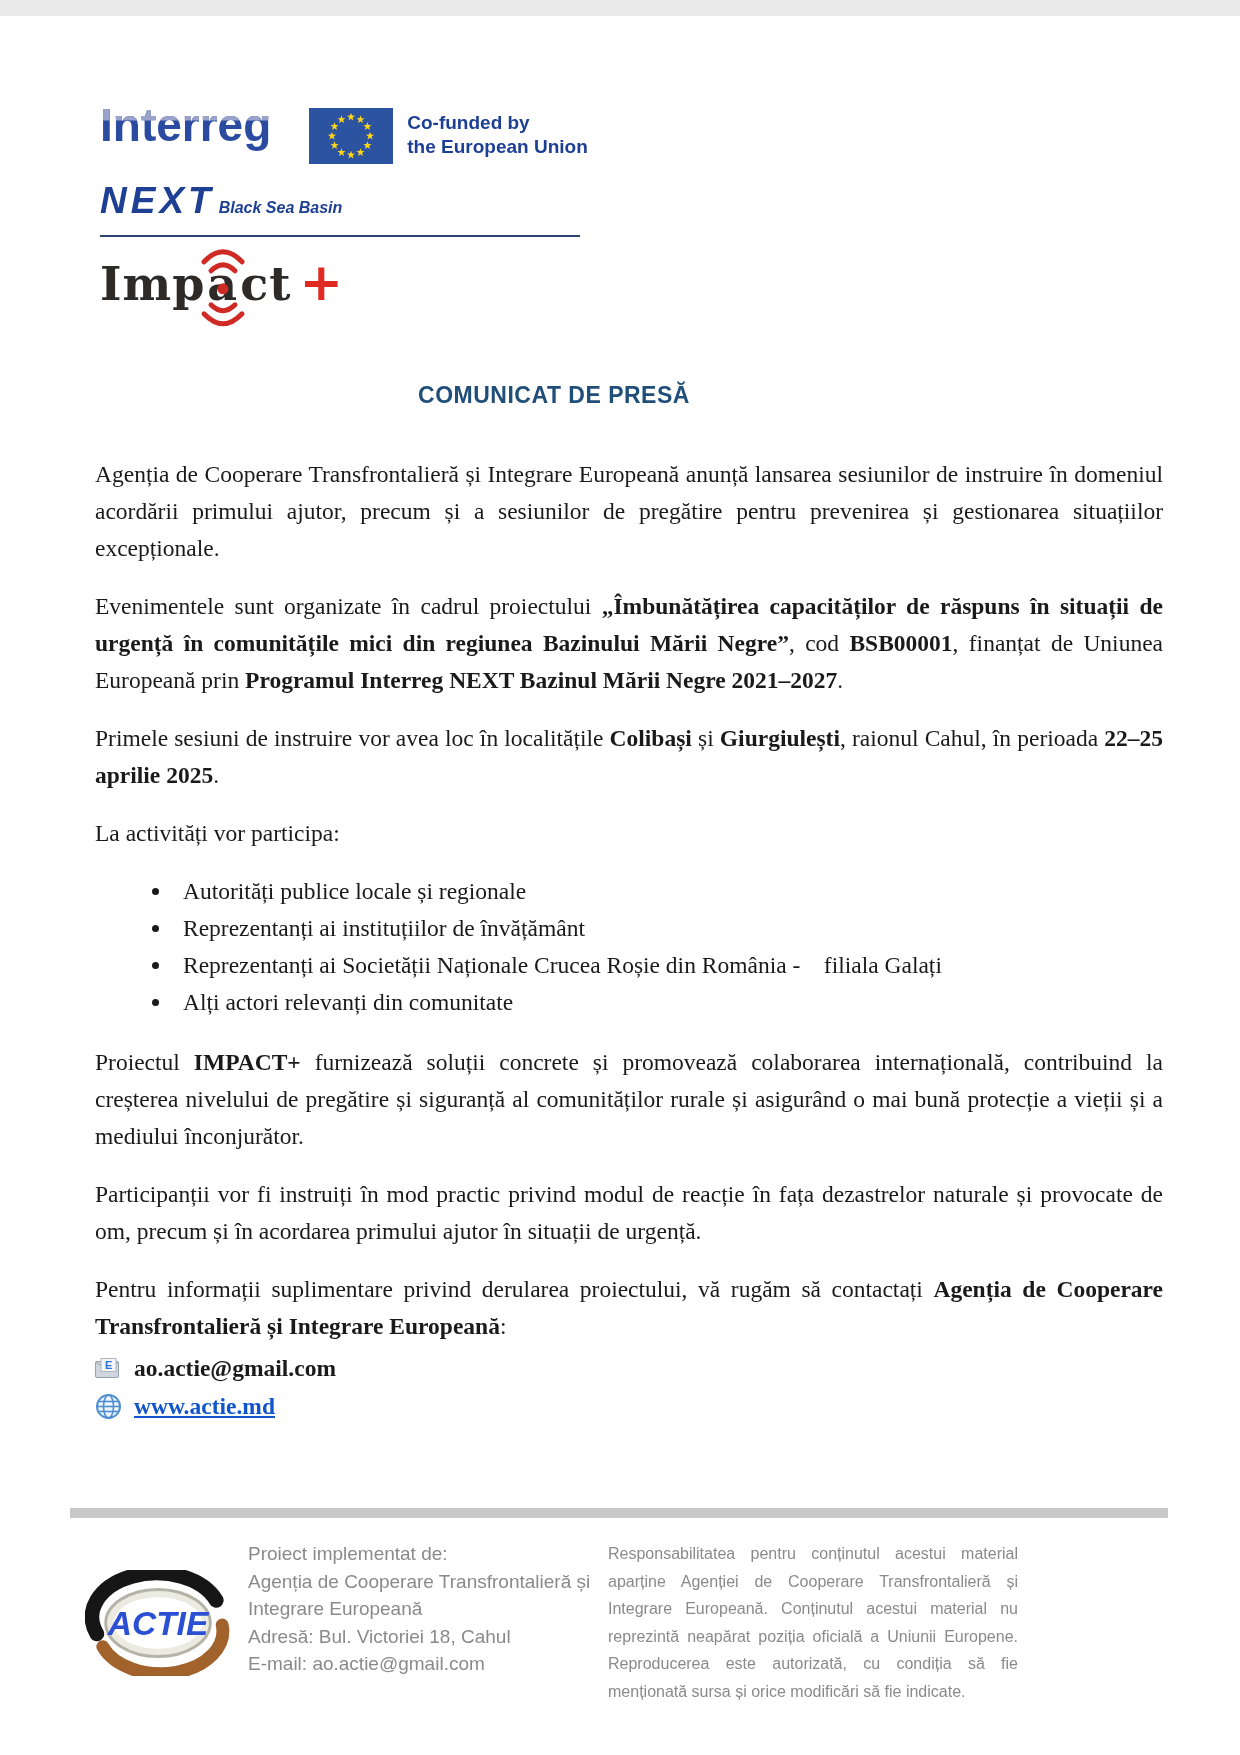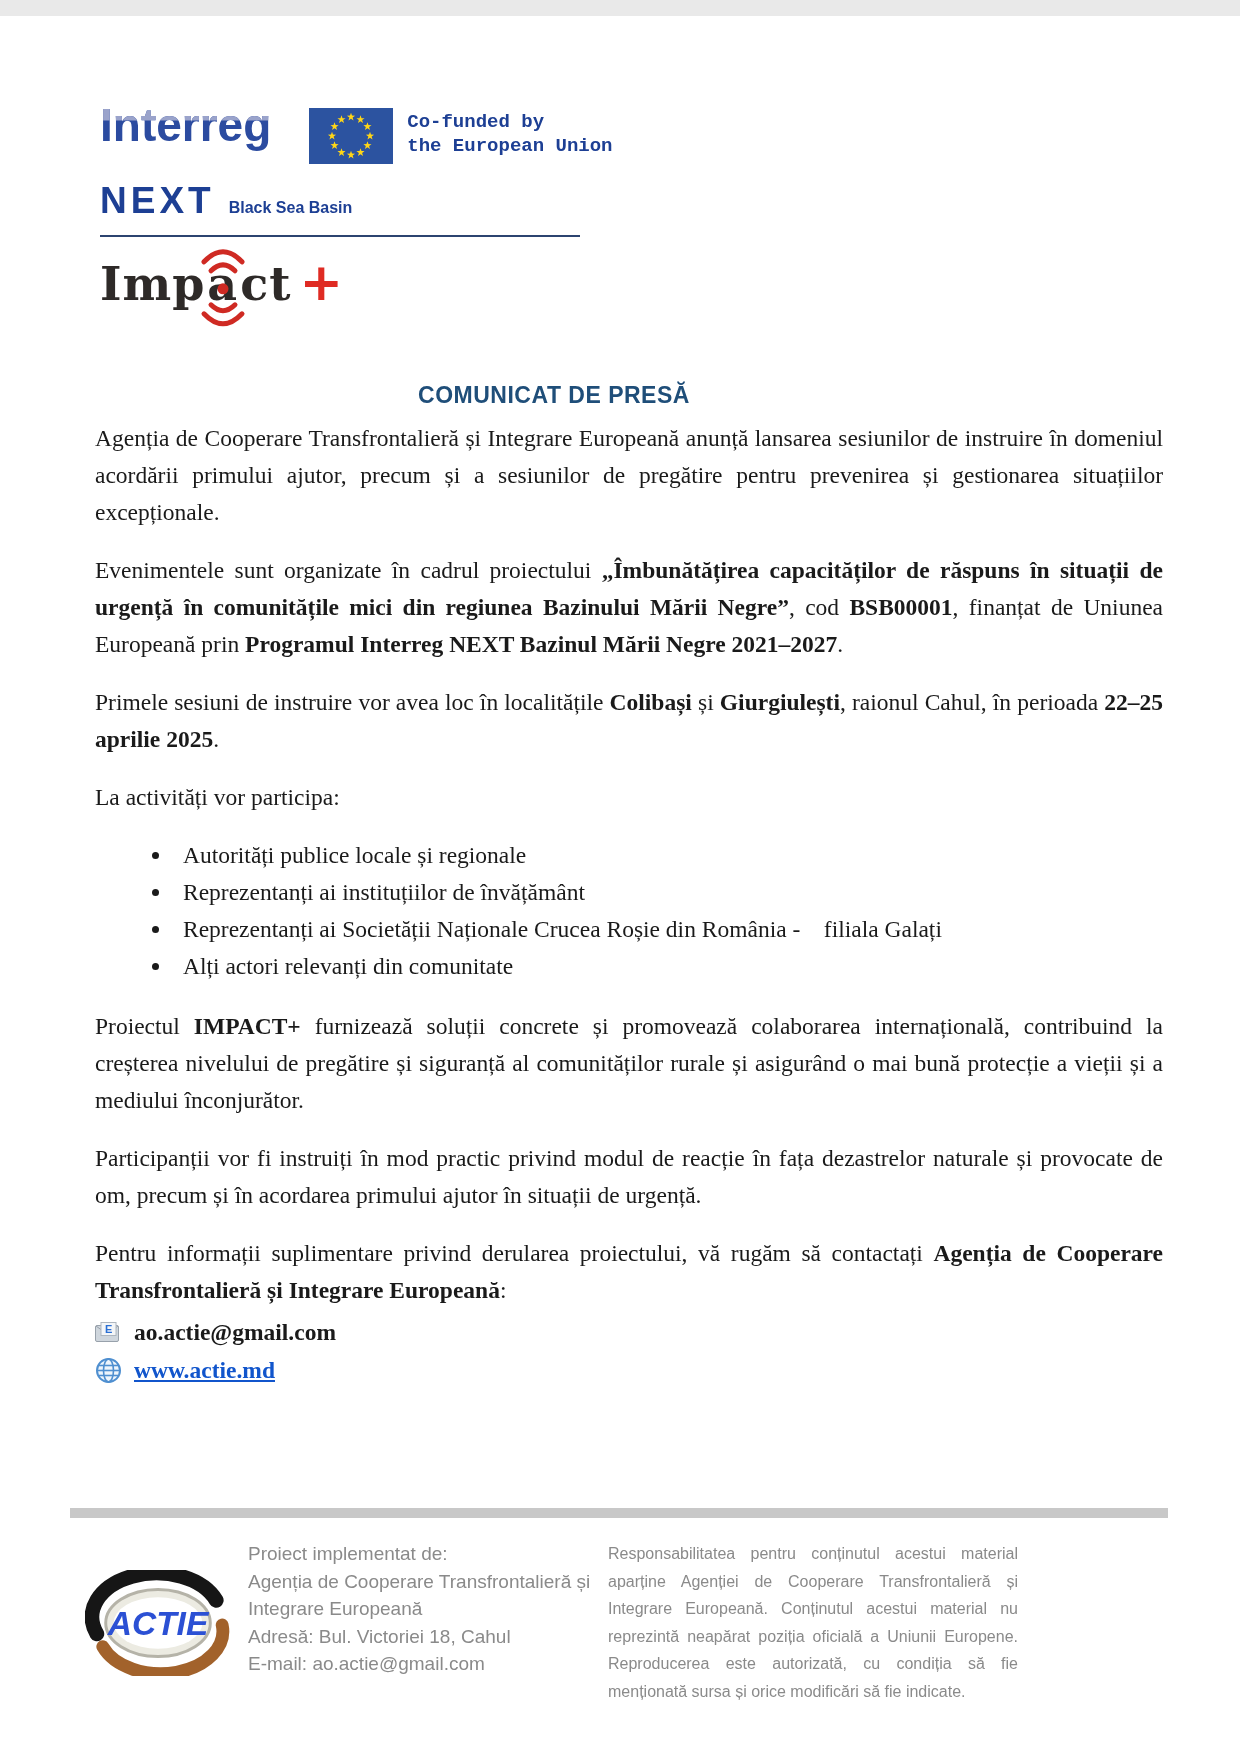--- a/index.html
+++ b/index.html
@@ -22,7 +22,7 @@
   }
   .eu-flag{margin-left:38px;margin-top:6px;flex:0 0 auto;}
   .cofunded{
-    margin-left:14px;margin-top:9px;font-family:Liberation Mono, monospace;
+    margin-left:14px;margin-top:9px;font-family:Liberation Sans, sans-serif;
     font-weight:700;font-size:19px;color:#1d3f94;line-height:1.25;
   }
   .lrow2{margin-top:14px;display:flex;align-items:baseline;gap:14px;}

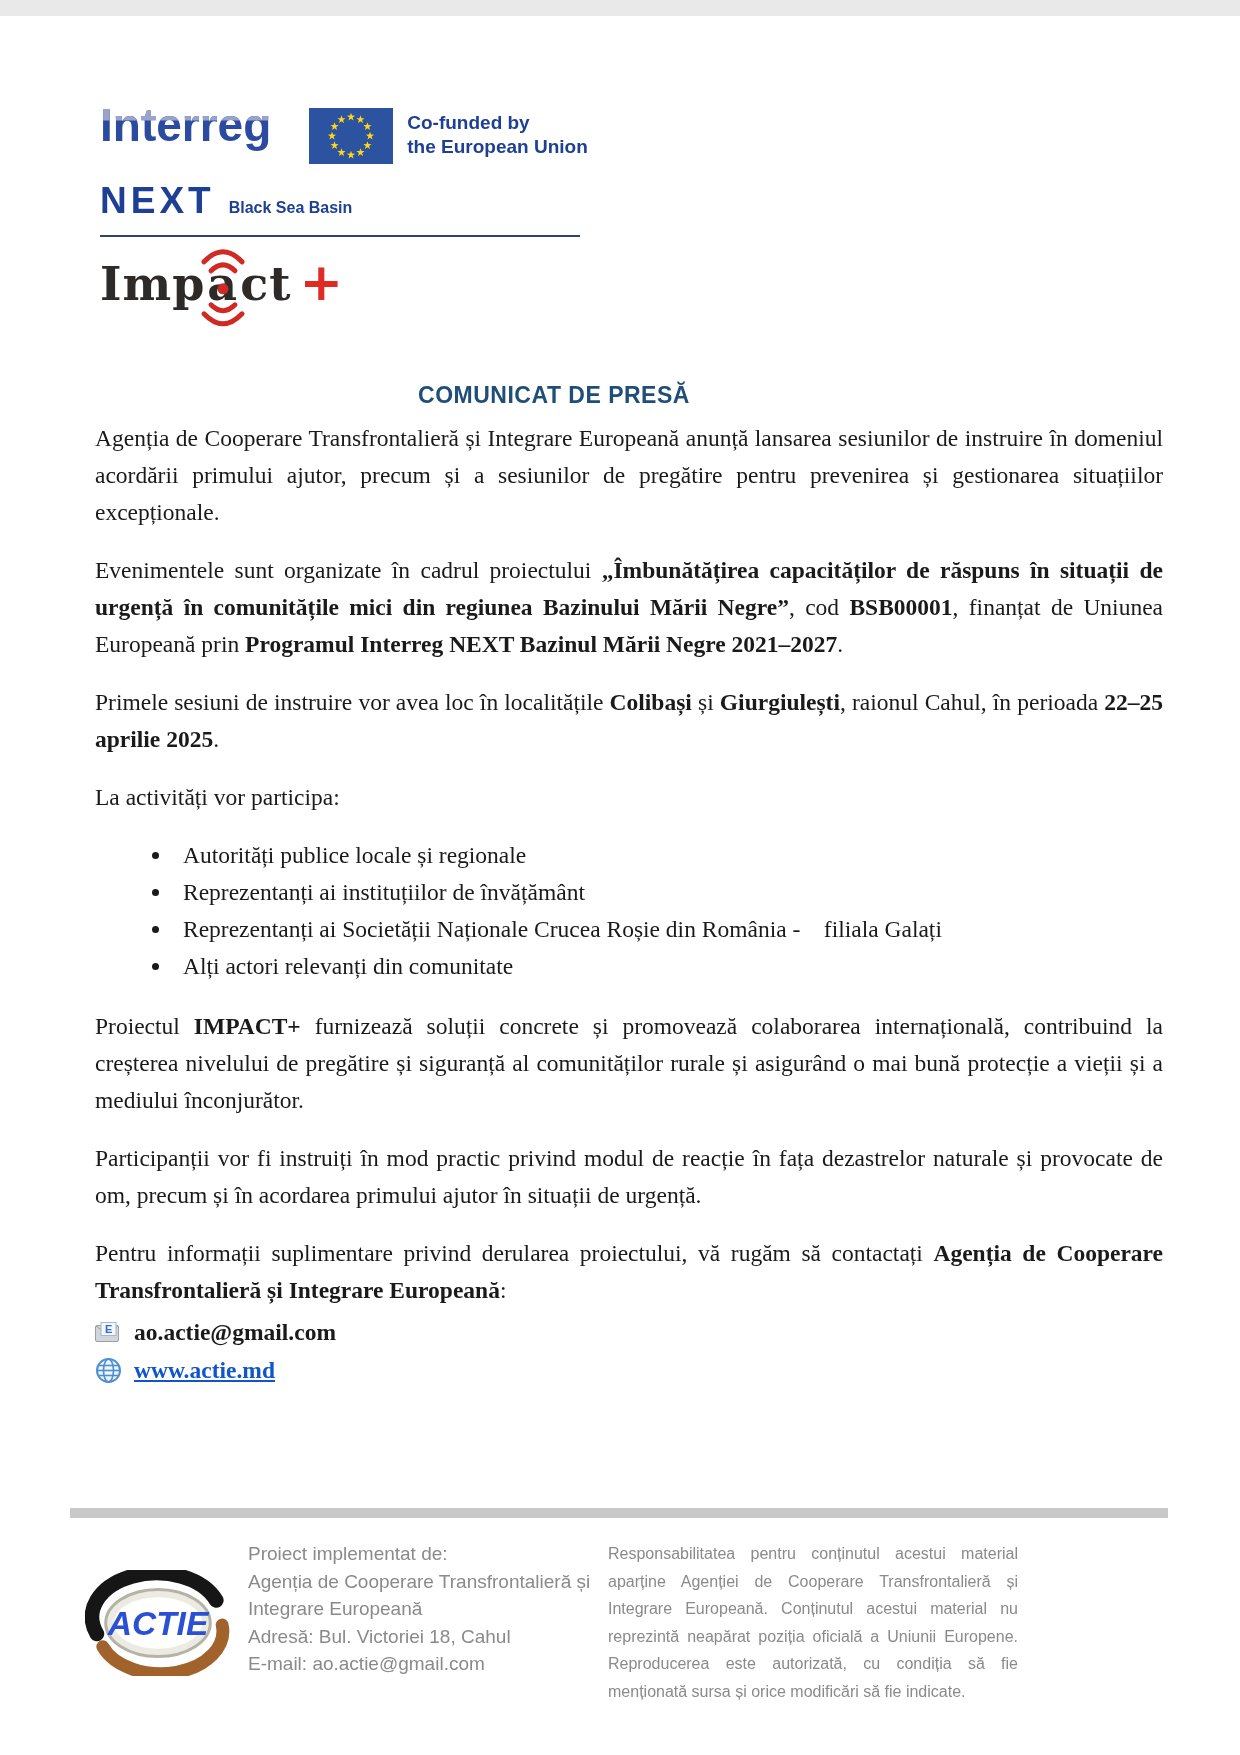--- a/index.html
+++ b/index.html
@@ -25,7 +25,7 @@
     margin-left:14px;margin-top:9px;font-family:Liberation Sans, sans-serif;
     font-weight:700;font-size:19px;color:#1d3f94;line-height:1.25;
   }
-  .lrow2{margin-top:14px;display:flex;align-items:baseline;gap:14px;}
+  .lrow2{margin-top:14px;display:flex;align-items:baseline;gap:4px;font-style:italic;}
   .next{font-family:"Liberation Sans", sans-serif;font-weight:700;font-size:37px;letter-spacing:4px;color:#1d3f94;line-height:1;}
   .basin{font-family:"Liberation Sans", sans-serif;font-weight:700;font-size:16px;color:#1d3f94;}
   .hline{margin-top:16px;width:480px;border-top:2px solid #2c4470;}

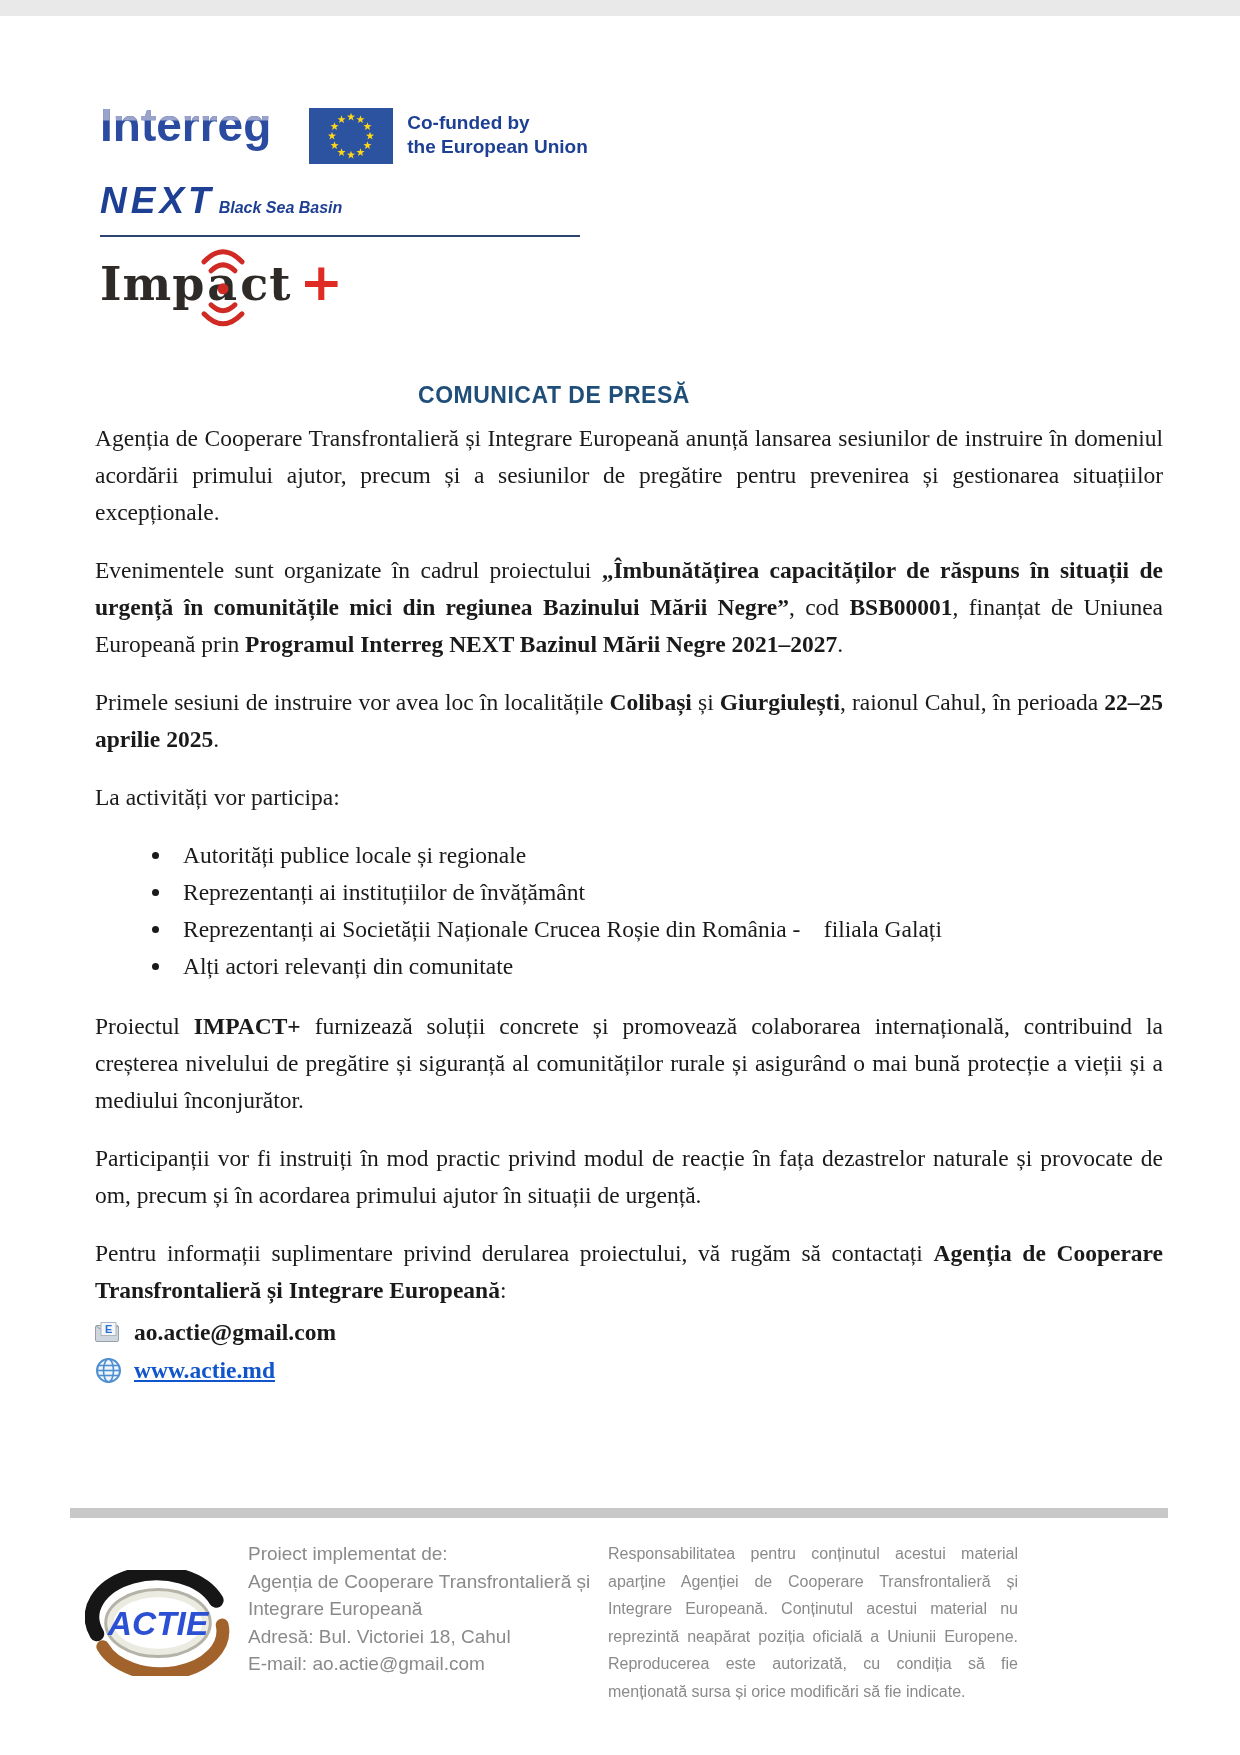--- a/index.html
+++ b/index.html
@@ -50,7 +50,7 @@
 
   
   .content{
-    position:absolute;top:404px;left:95px;width:1068px;
+    position:absolute;top:440px;left:95px;width:1068px;
     font-size:23.5px;line-height:37px;text-align:justify;
   }
   .content p{margin:0 0 21px 0;}

